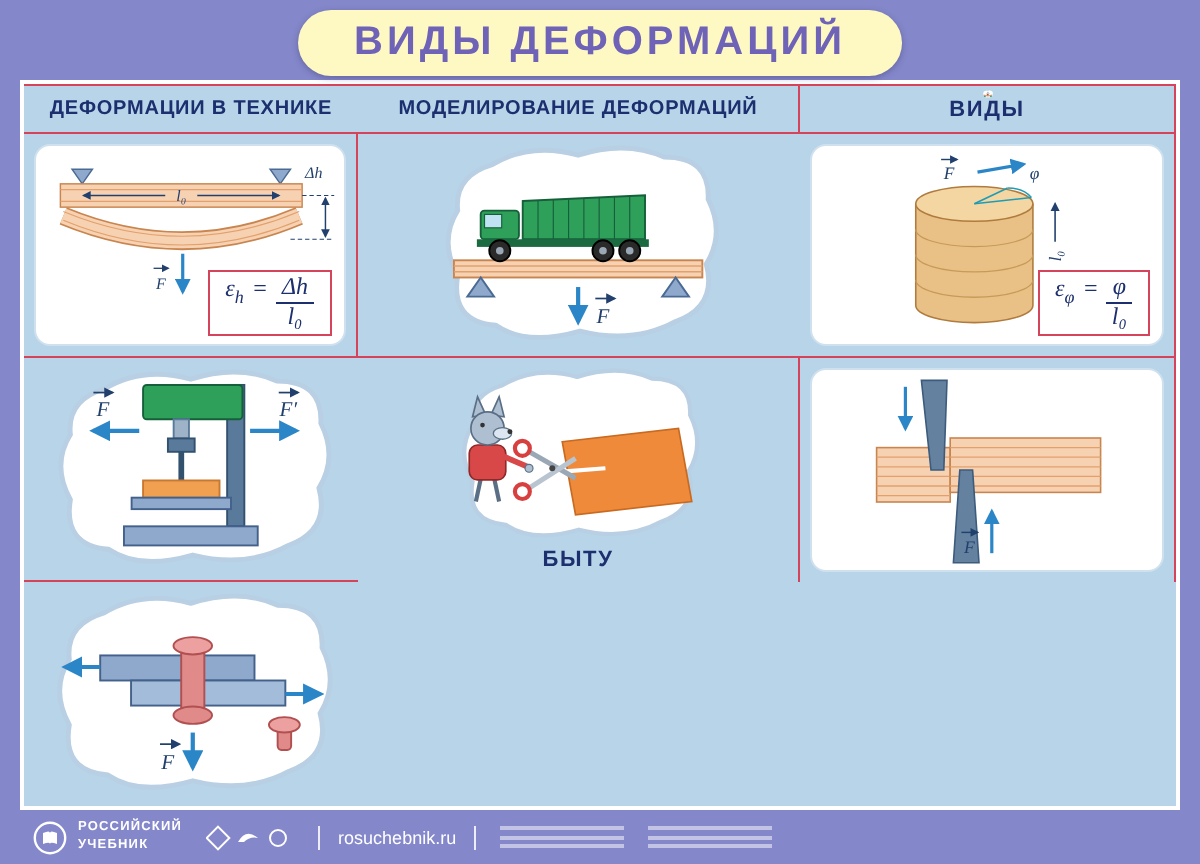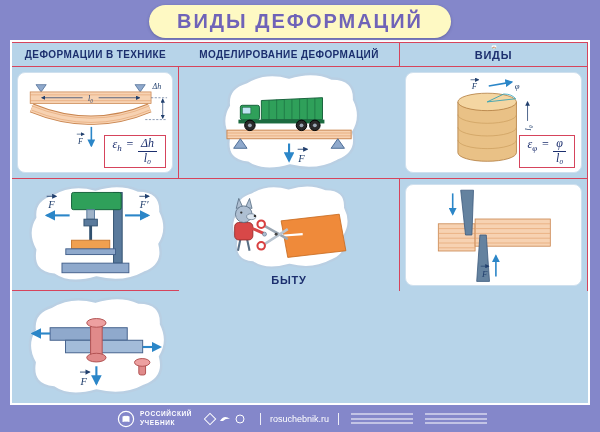--- a/index.html
+++ b/index.html
@@ -26,7 +26,7 @@
   .formula sub{font-size:9px}
   .frac{display:inline-flex;flex-direction:column;align-items:center;line-height:1.15}
   .frac .num{border-bottom:1px solid #1c2f6e;padding:0 3px}
-  .footer{position:absolute;left:4px;right:0;bottom:0;height:27px;background:#8487ca;display:flex;align-items:center;justify-content:center;gap:12px;color:#fff}
+  .footer{position:absolute;left:16px;right:0;bottom:0;height:27px;background:#8487ca;display:flex;align-items:center;gap:12px;color:#fff}
   .pub{display:flex;align-items:center;gap:5px}
   .pub-text{font-size:6.5px;font-weight:bold;letter-spacing:.6px;line-height:1.25;text-align:left}
   .site{font-size:9px;padding:1px 9px;border-left:1px solid rgba(255,255,255,.85);border-right:1px solid rgba(255,255,255,.85)}

